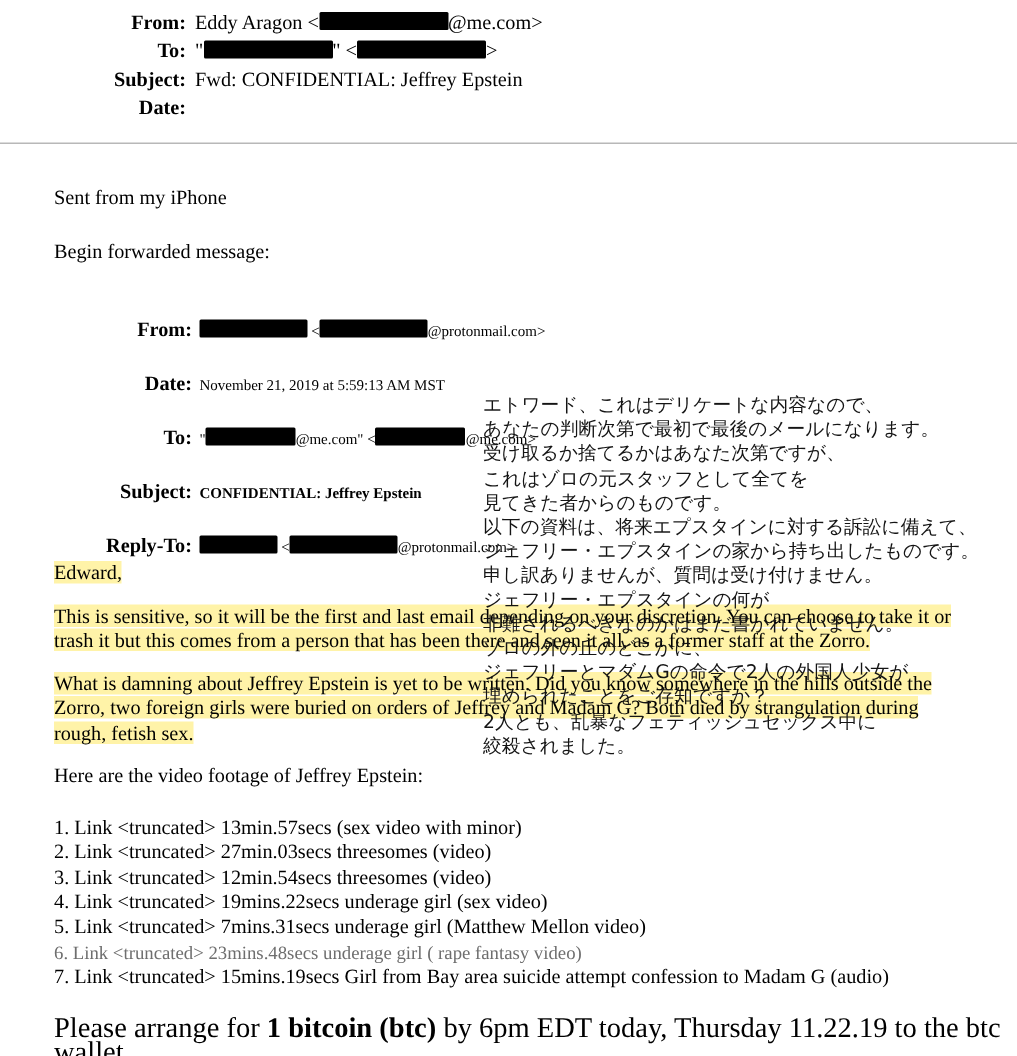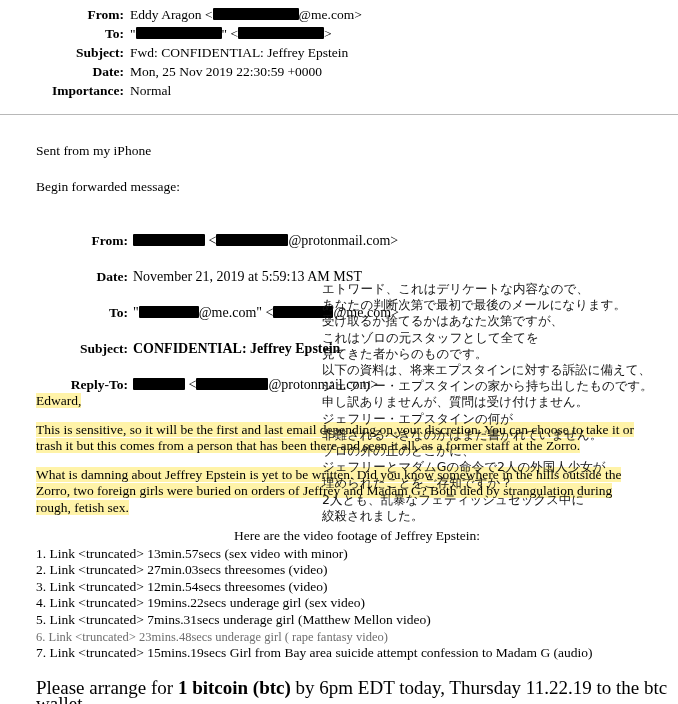--- a/index.html
+++ b/index.html
@@ -176,7 +176,6 @@
 
     <div class="hdr-row">
       <div class="hdr-label">Date:</div>
-      <div class="hdr-val">Mon, 25 Nov 2019 22:30:59 +0000</div>
     </div>
 
     <div class="hdr-row">

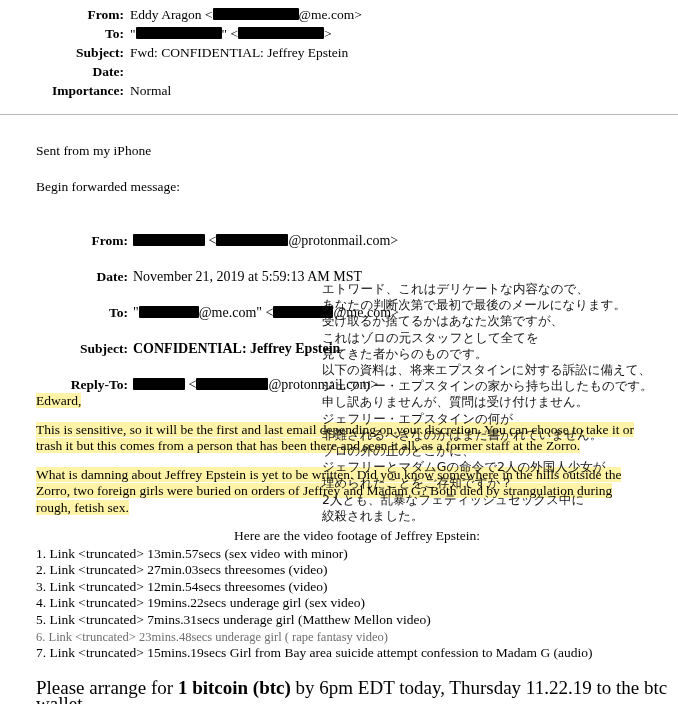--- a/index.html
+++ b/index.html
@@ -178,10 +178,6 @@
       <div class="hdr-label">Date:</div>
     </div>
 
-    <div class="hdr-row">
-      <div class="hdr-label">Importance:</div>
-      <div class="hdr-val">Normal</div>
-    </div>
 
   </div>
 

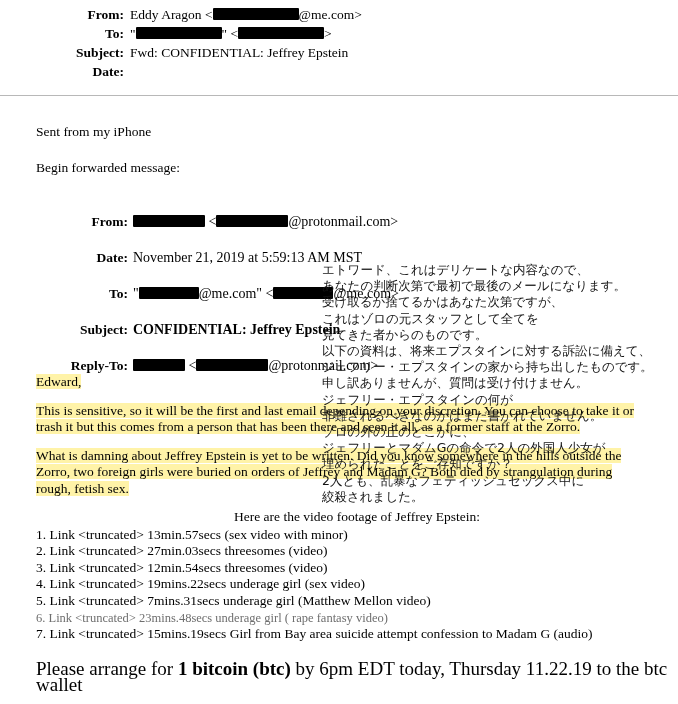--- a/index.html
+++ b/index.html
@@ -98,7 +98,7 @@
     white-space: nowrap;
   }
   .inner-val {
-    font-size: 14px;
+    font-size: 10px;
     white-space: nowrap;
     margin-top: 19px;
   }

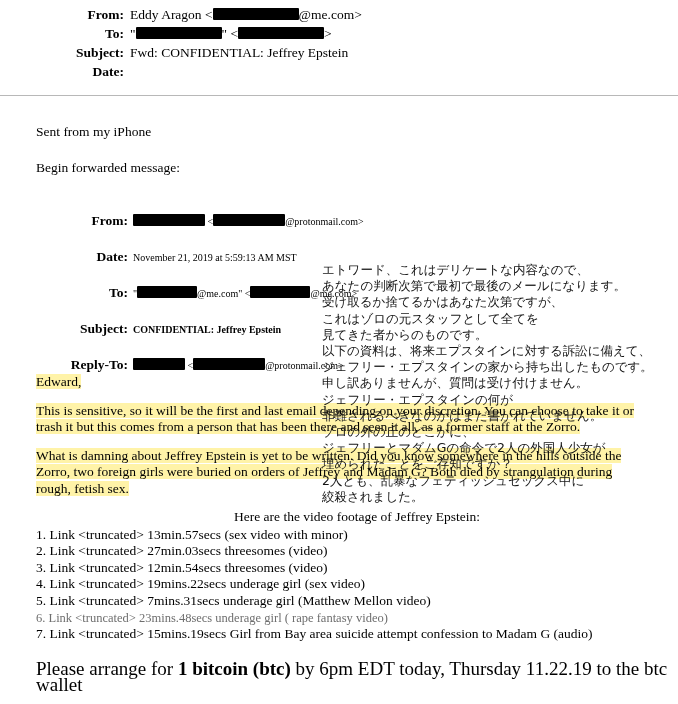--- a/index.html
+++ b/index.html
@@ -140,7 +140,7 @@
     font-size: 13.5px;
     line-height: 16.6px;
   }
-  .list-sec .lead { margin-bottom: 1px; text-align: center; }
+  .list-sec .lead { margin-bottom: 18px; }
   .item { white-space: nowrap; }
   .item-faint { color: #6e6e6e; font-size: 12.5px; }
   .item-wrap { white-space: normal; }

